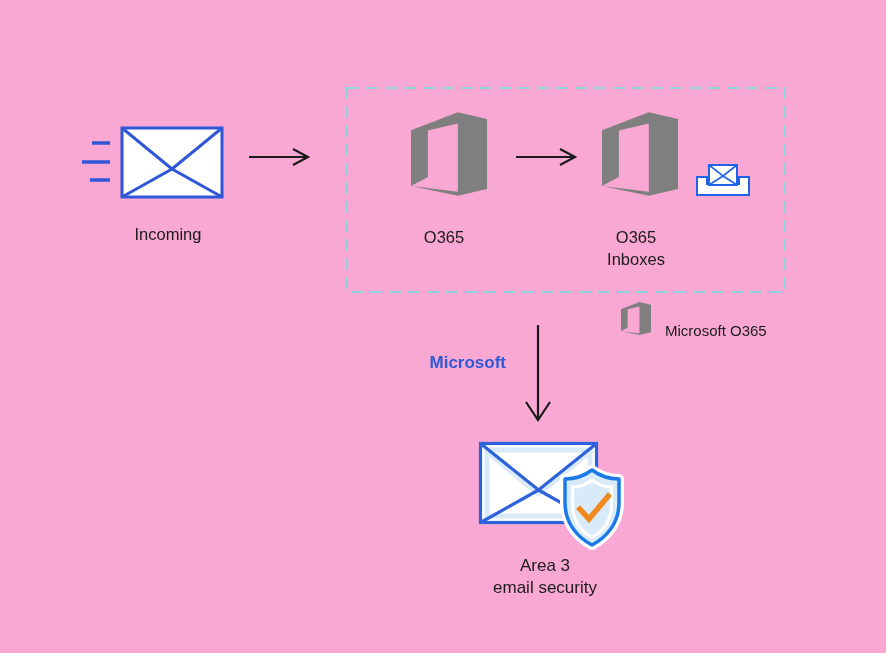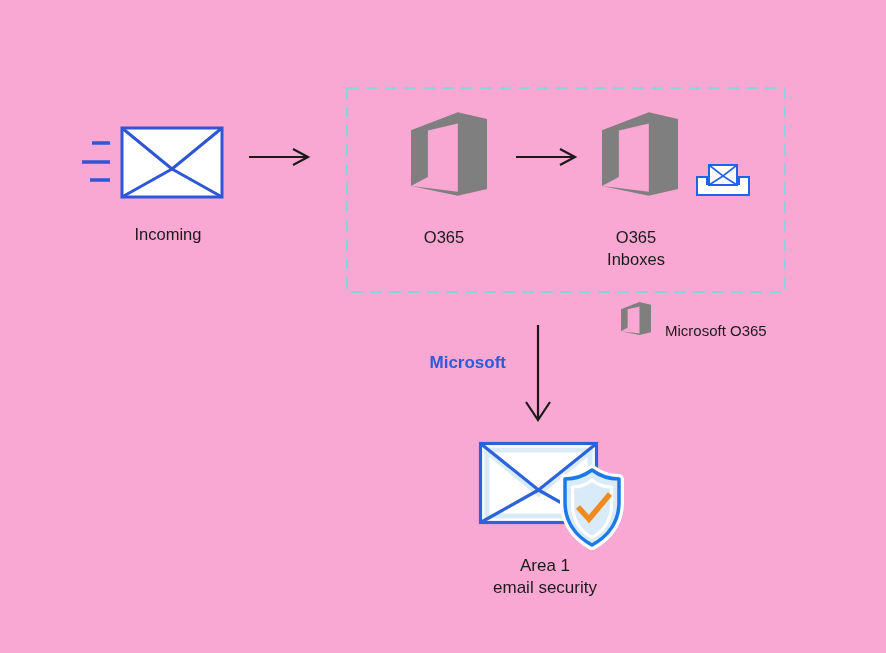--- a/index.html
+++ b/index.html
@@ -135,7 +135,7 @@
   </svg>
 
   <div class="node-label area1-label" style="left:465px;top:555px;width:160px;">
-    <span>Area 1</span>
+    <span>Area 3</span>
     <span>email security</span>
   </div>
 

